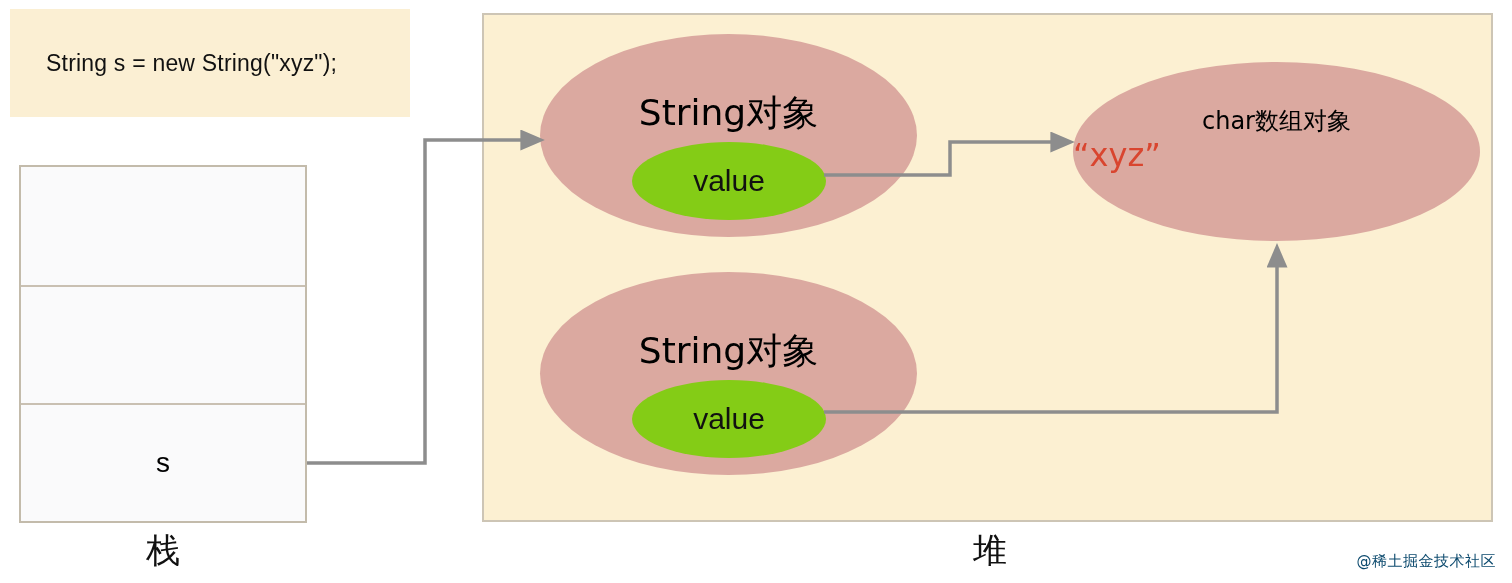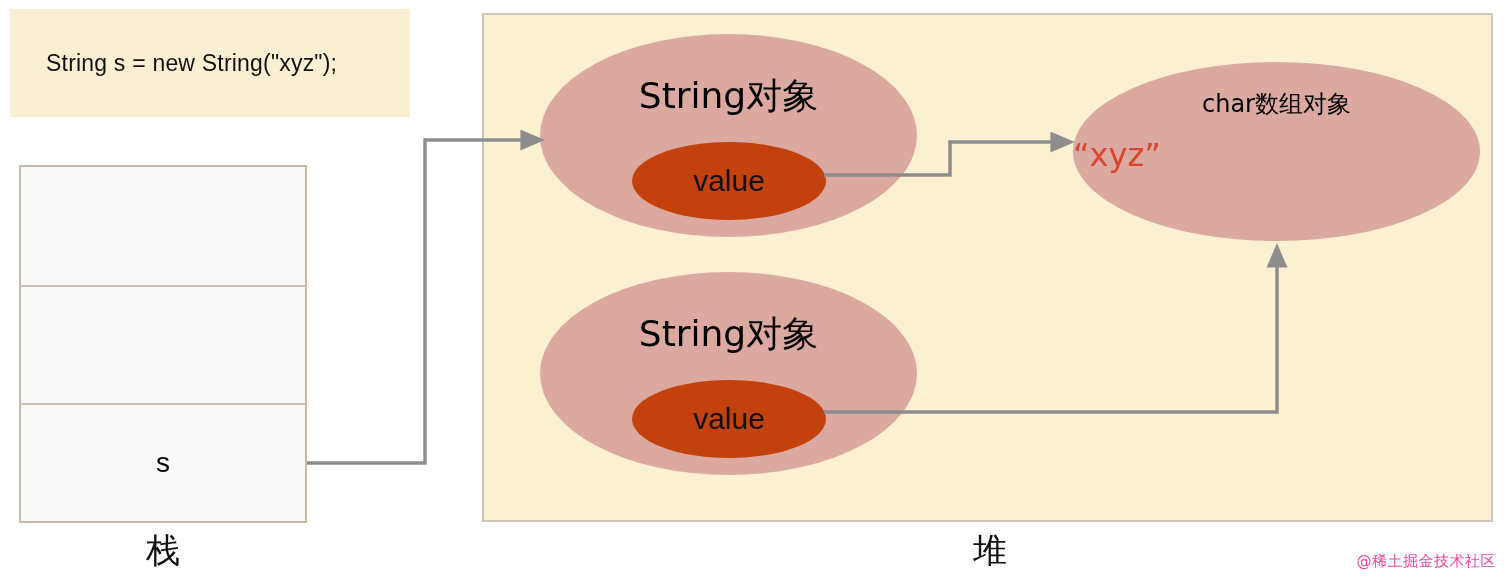--- a/index.html
+++ b/index.html
@@ -113,6 +113,7 @@
     text-align: center;
     color: #000000;
     font-family: "DejaVu Sans", "Liberation Sans", sans-serif;
+    margin-top: 17px;
   }
   .inner-ellipse {
     position: absolute;

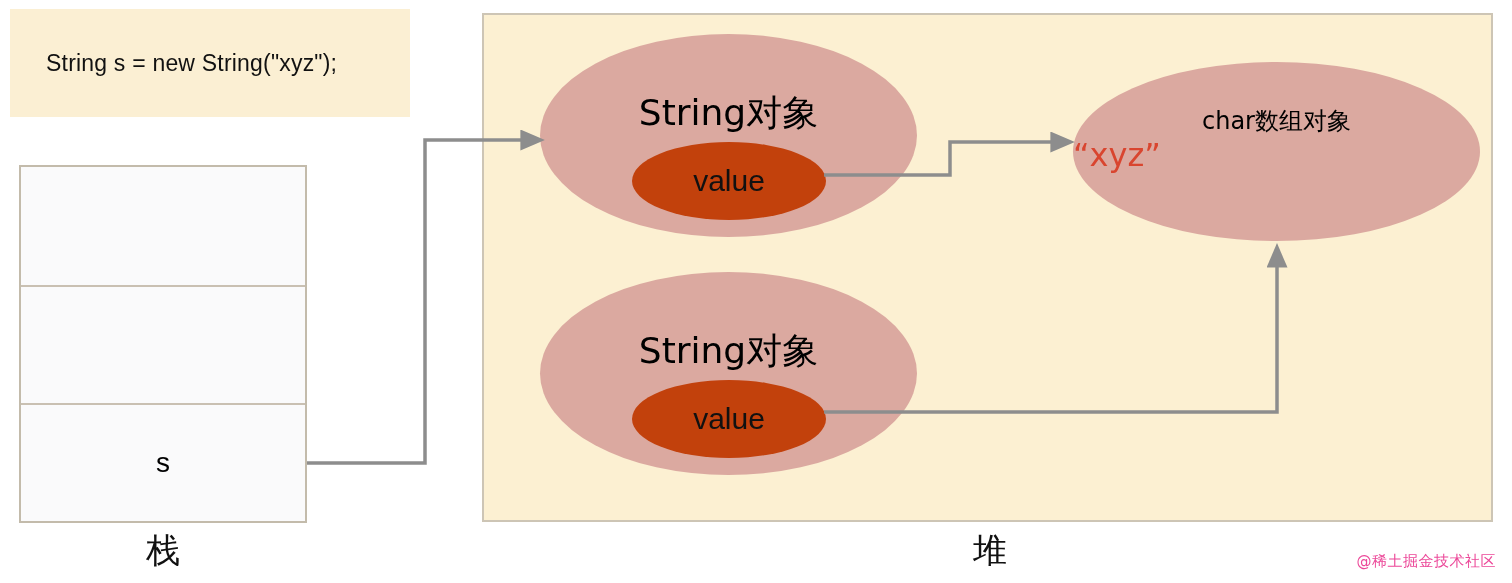--- a/index.html
+++ b/index.html
@@ -118,7 +118,7 @@
   .inner-ellipse {
     position: absolute;
     border-radius: 50%;
-    background: #c2410c;
+    background: #84cc16;
     display: flex;
     align-items: center;
     justify-content: center;

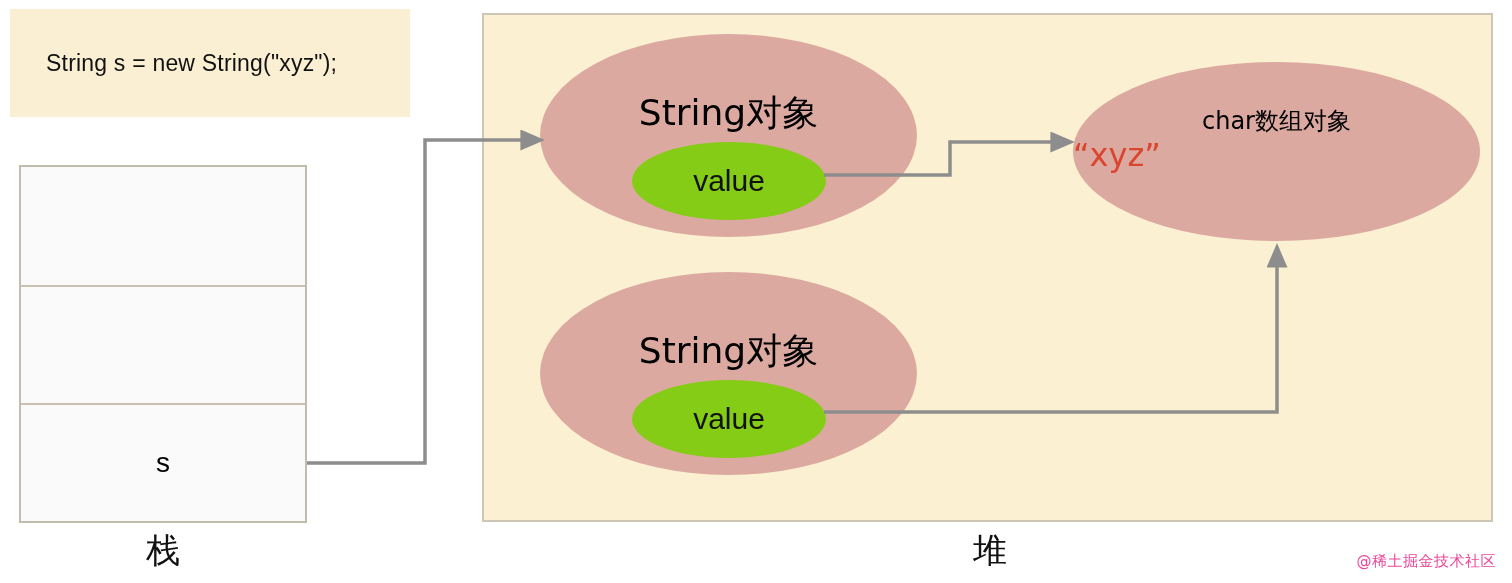--- a/index.html
+++ b/index.html
@@ -169,7 +169,7 @@
     right: 16px;
     bottom: 12px;
     font-size: 15px;
-    color: #ec4899;
+    color: #0c4a6e;
     font-family: "DejaVu Sans", "Liberation Sans", sans-serif;
     letter-spacing: 0.5px;
   }

